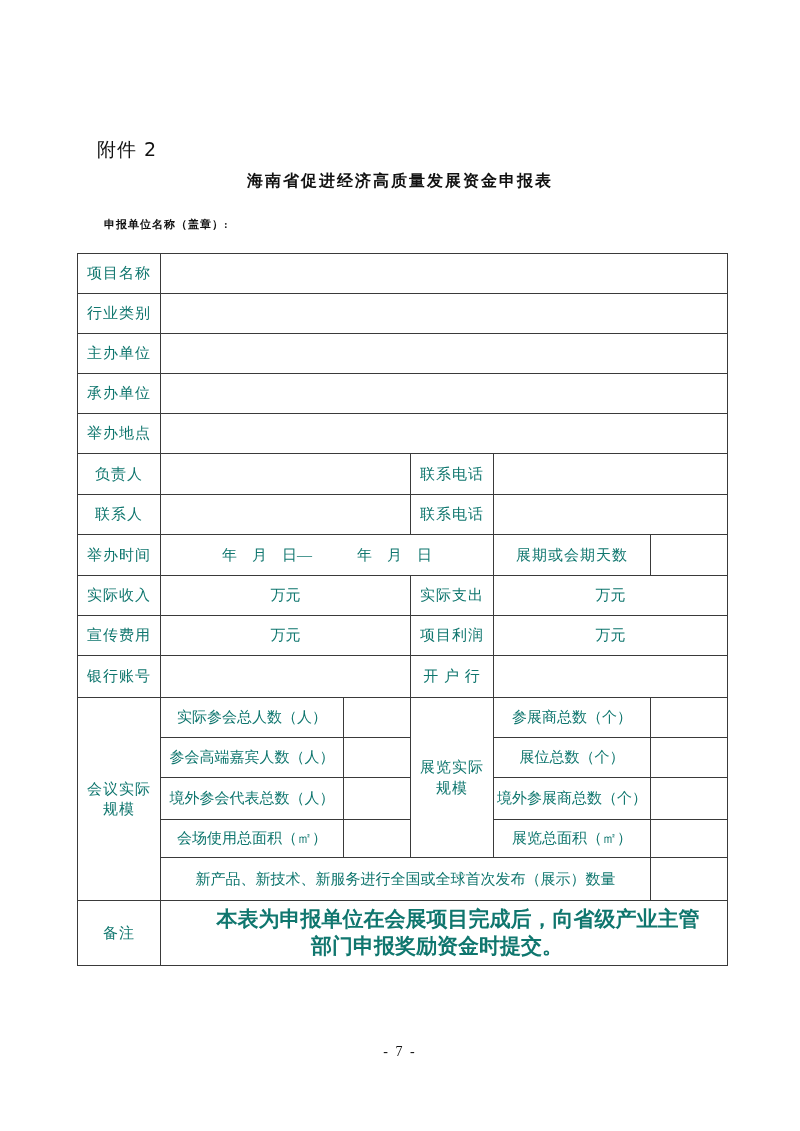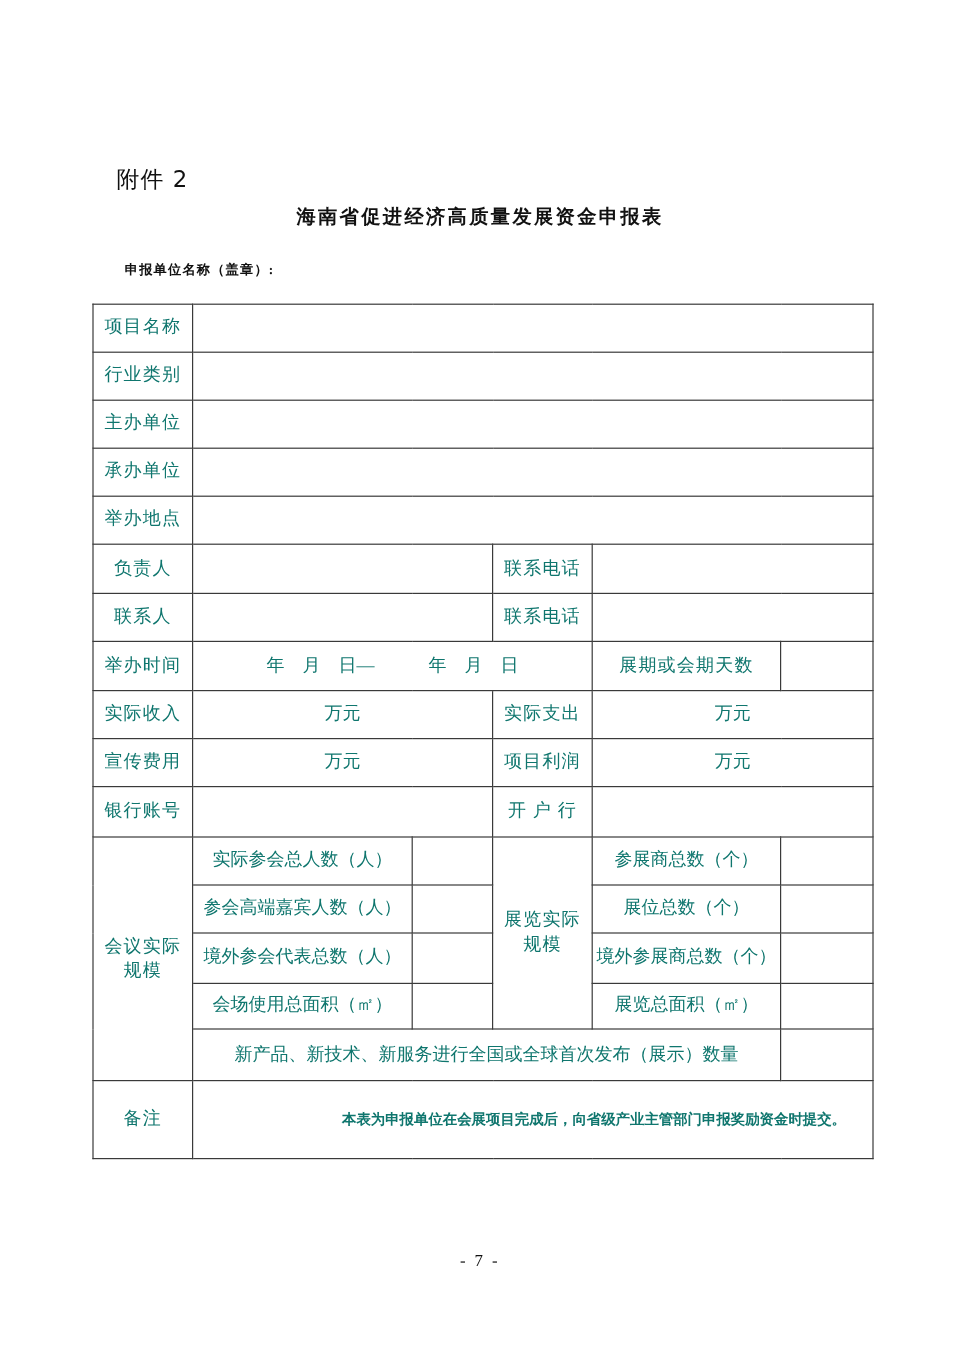--- a/index.html
+++ b/index.html
@@ -48,8 +48,8 @@
   td.remark-cell{text-align:left;}
   .remark-text{
     width:536px;margin-left:8px;
-    font-weight:bold;font-size:12px;line-height:27px;
-    text-indent:2em;text-align:right;
+    font-weight:bold;font-size:21px;line-height:27px;
+    text-indent:2em;text-align:center;
   }
   .page-number{
     position:absolute;left:0;top:1044px;width:800px;

